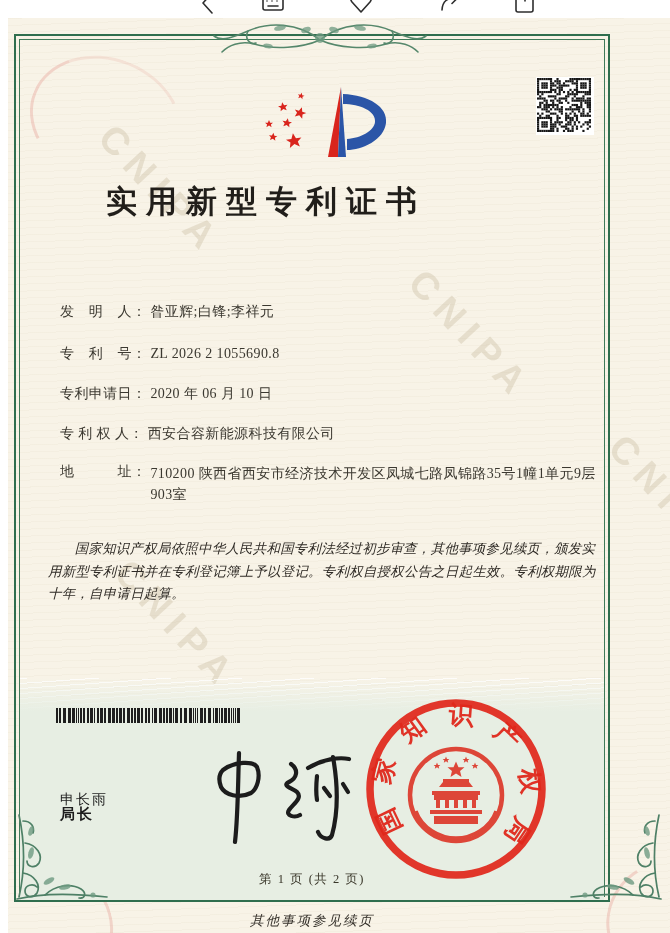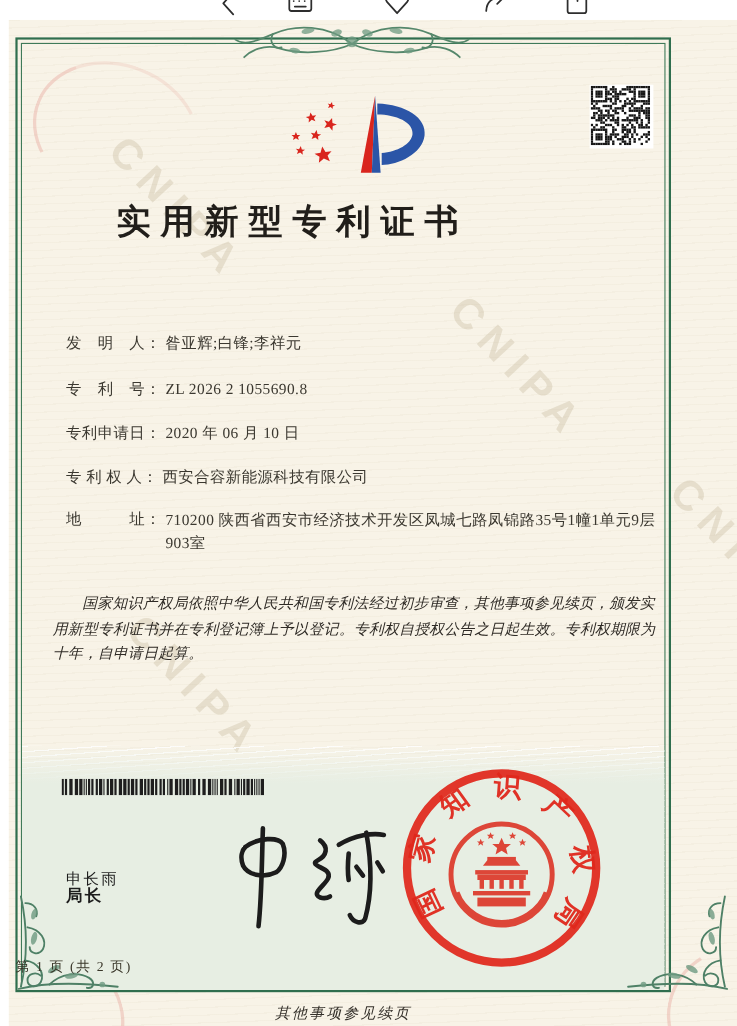--- a/index.html
+++ b/index.html
@@ -43,7 +43,7 @@
   .seal{position:absolute;left:355px;top:678px;width:186px;height:186px;}
   .seal-date{position:absolute;left:372px;top:816px;width:160px;text-align:center;font-size:14.5px;font-weight:bold;
          color:#43261e;letter-spacing:.5px;}
-  .page-footer{position:absolute;left:6px;top:853px;width:596px;text-align:left;font-size:12.5px;
+  .page-footer{position:absolute;left:6px;top:853px;width:596px;text-align:center;font-size:12.5px;
          letter-spacing:1.5px;color:#393629;}
   .cont-note{position:absolute;left:6px;top:894px;width:596px;text-align:center;font-style:italic;
          font-size:13.5px;letter-spacing:2px;color:#34302a;}

